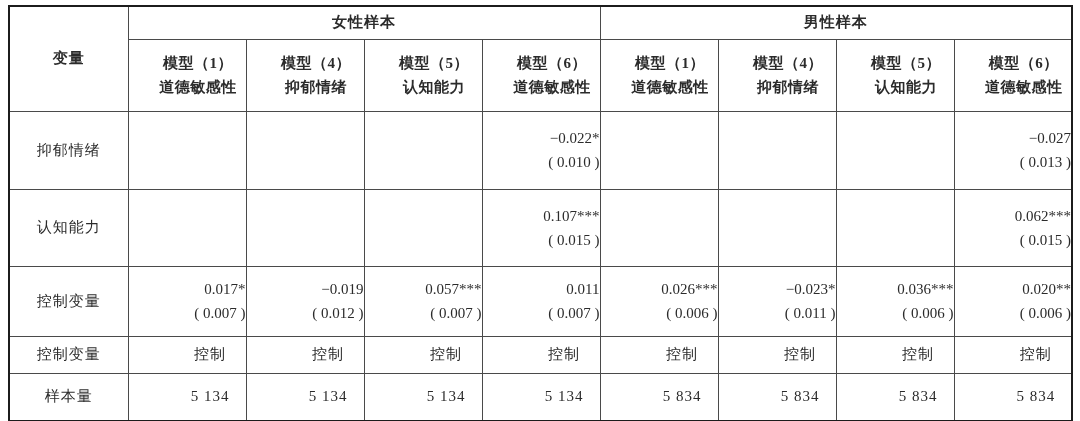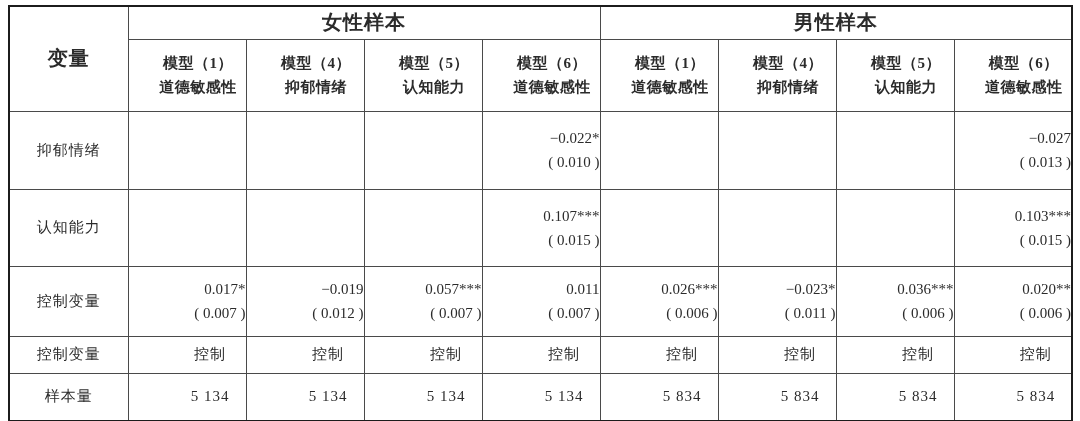--- a/index.html
+++ b/index.html
@@ -42,7 +42,7 @@
 
   th.corner, th.group, th.model {
     font-weight: bold;
-    font-size: 20px;
+    font-size: 15px;
     letter-spacing: 1px;
   }
   th.model { font-size: 15px; letter-spacing: 0.5px; }

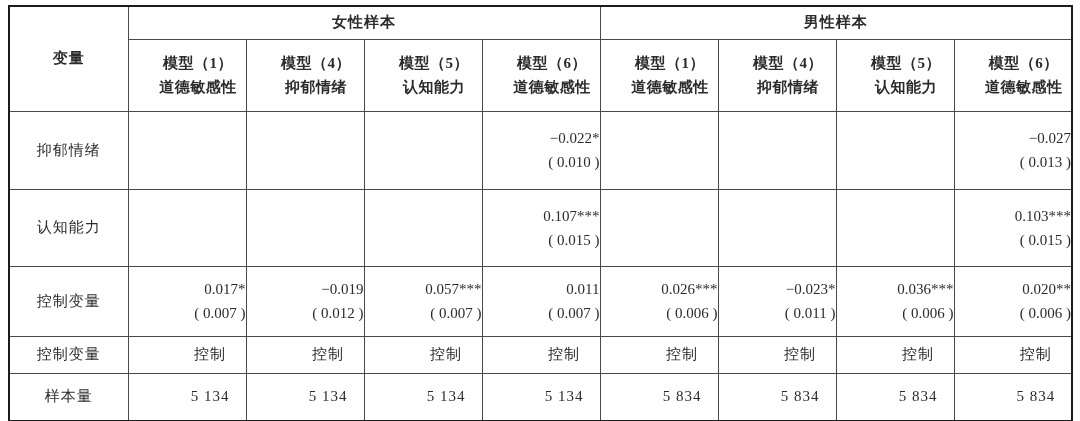--- a/index.html
+++ b/index.html
@@ -183,7 +183,7 @@
           <div class="se"></div>
         </td>
         <td class="coef">
-          <div class="val">0.103***</div>
+          <div class="val">0.062***</div>
           <div class="se">( 0.015 )</div>
         </td>
       </tr>

